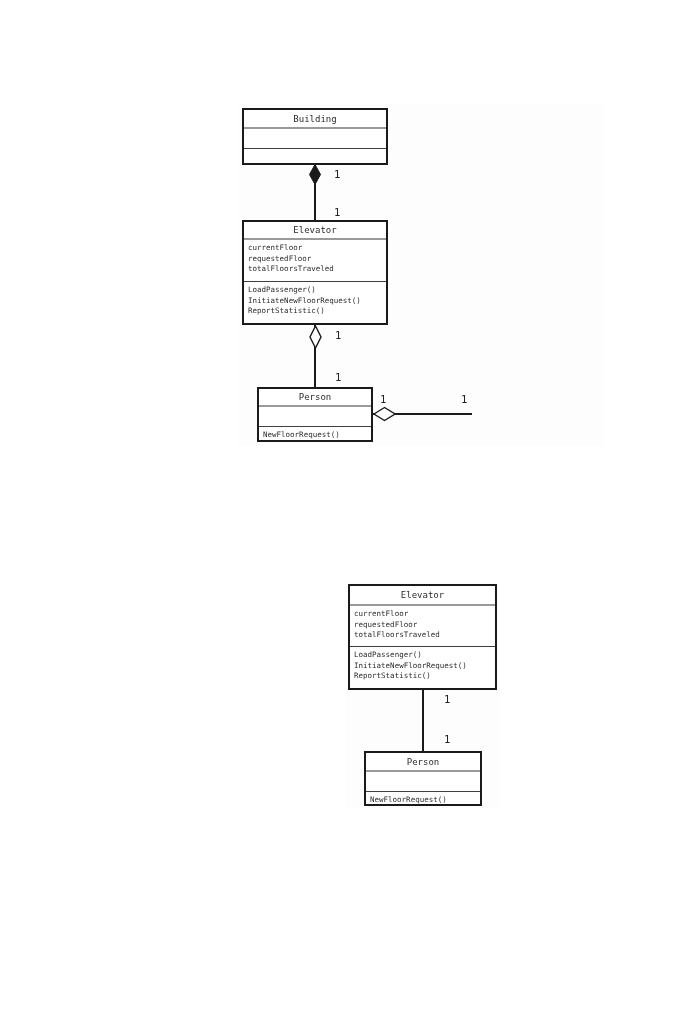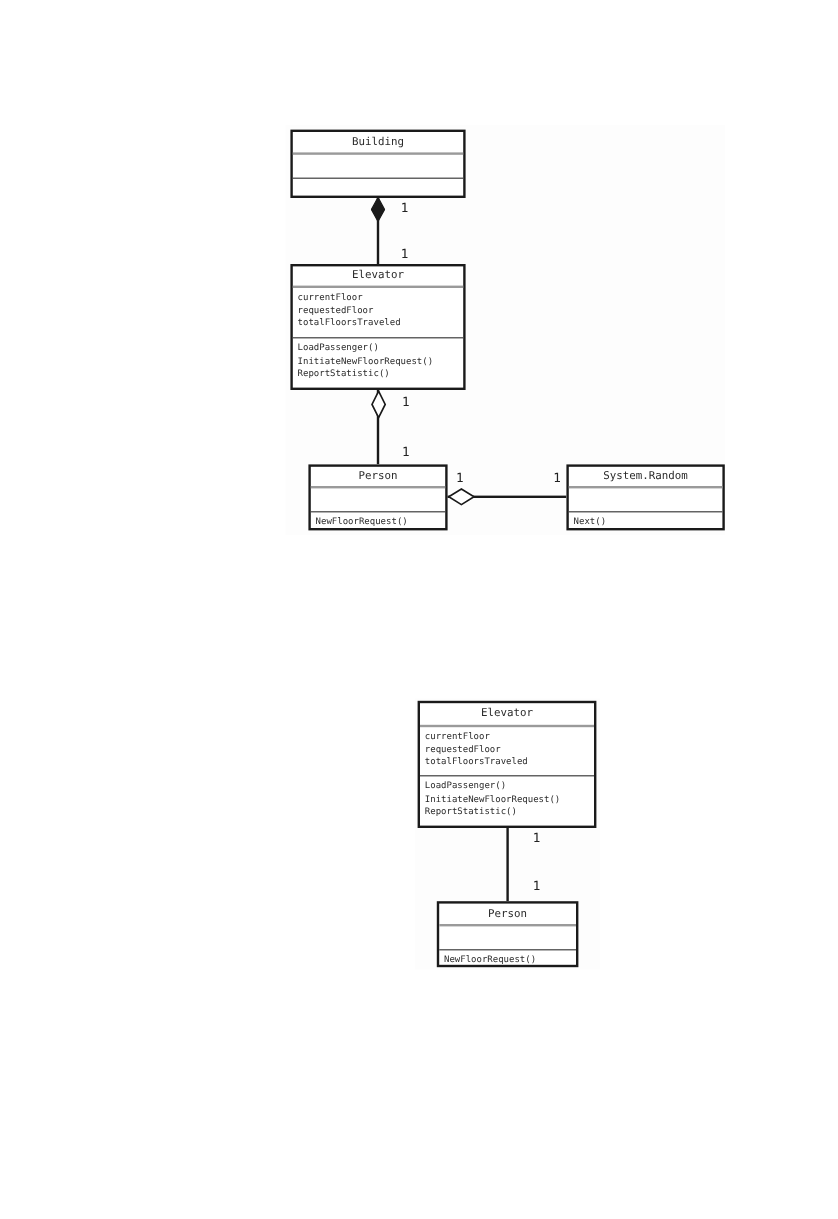--- a/index.html
+++ b/index.html
@@ -132,13 +132,6 @@
   <div class="mult" id="m5">1</div>
   <div class="mult" id="m6">1</div>
 
-  <div class="uml-class" id="box-random">
-    <div class="uml-title">System.Random</div>
-    <div class="uml-attrs"></div>
-    <div class="uml-methods">
-      <div class="member">Next()</div>
-    </div>
-  </div>
 
   <div class="uml-class" id="box-elevator-bot">
     <div class="uml-title">Elevator</div>

